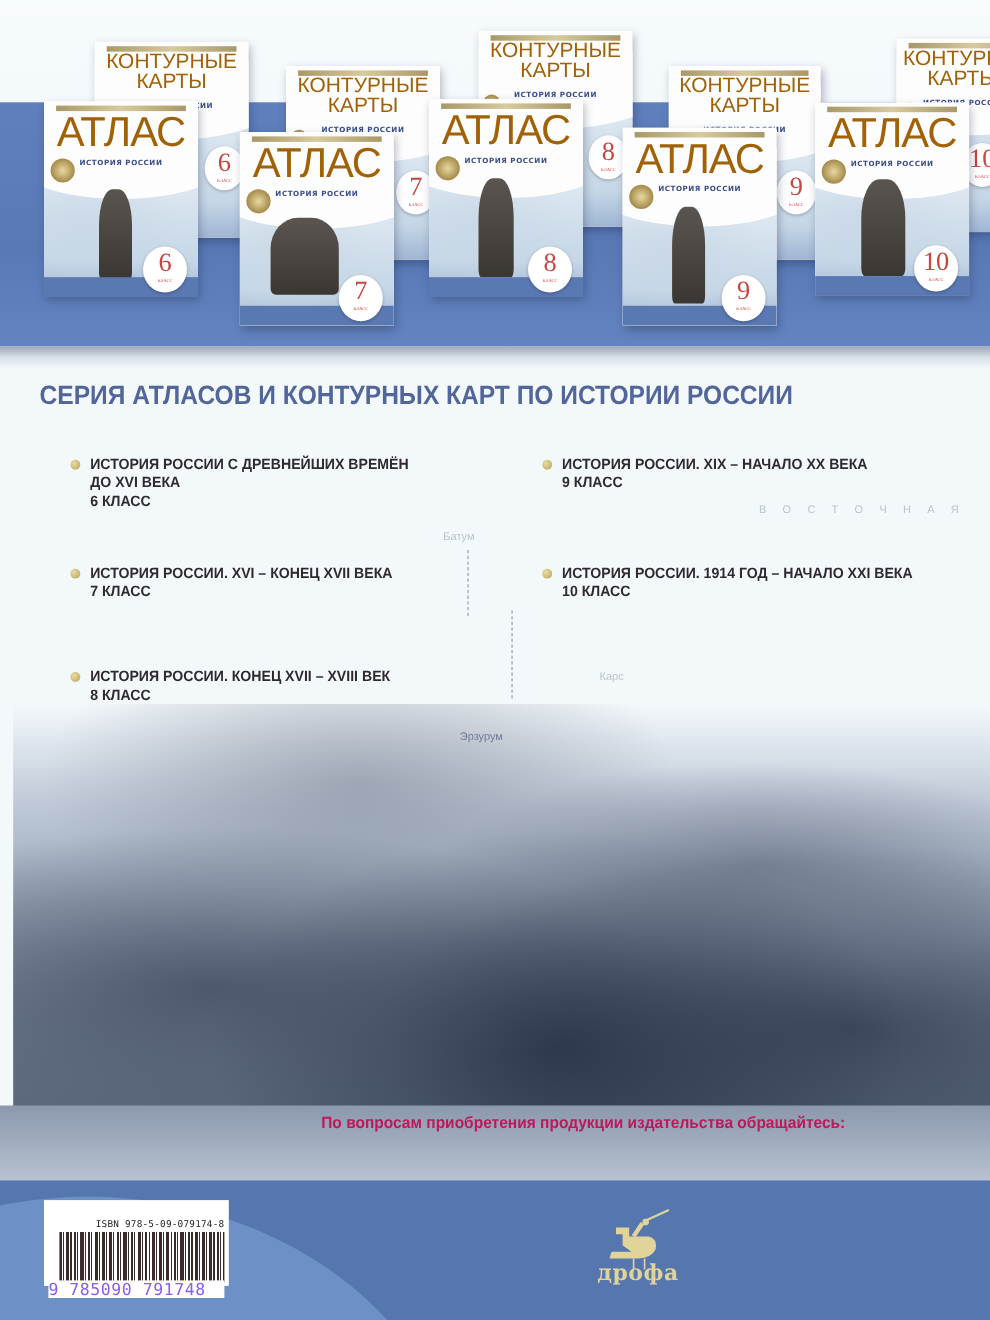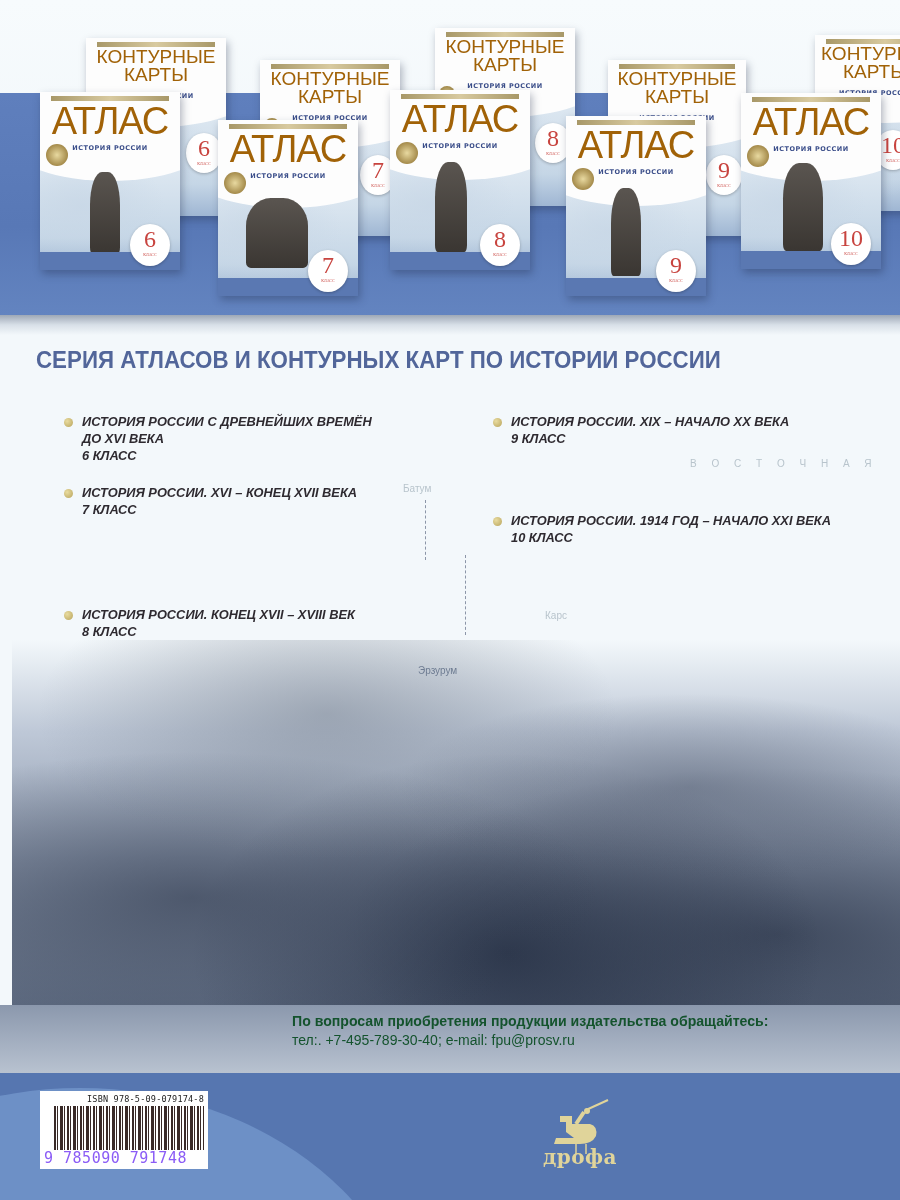--- a/index.html
+++ b/index.html
@@ -93,7 +93,7 @@
     position: absolute; border-left: 1.5px dashed #8c96a8; 
   }
   .bullet-item {
-    position: absolute; display: flex; align-items: flex-start; font-style: italic;
+    position: absolute; display: flex; align-items: flex-start;
   }
   .bullet-dot {
     width: 9px; height: 9px; border-radius: 50%;

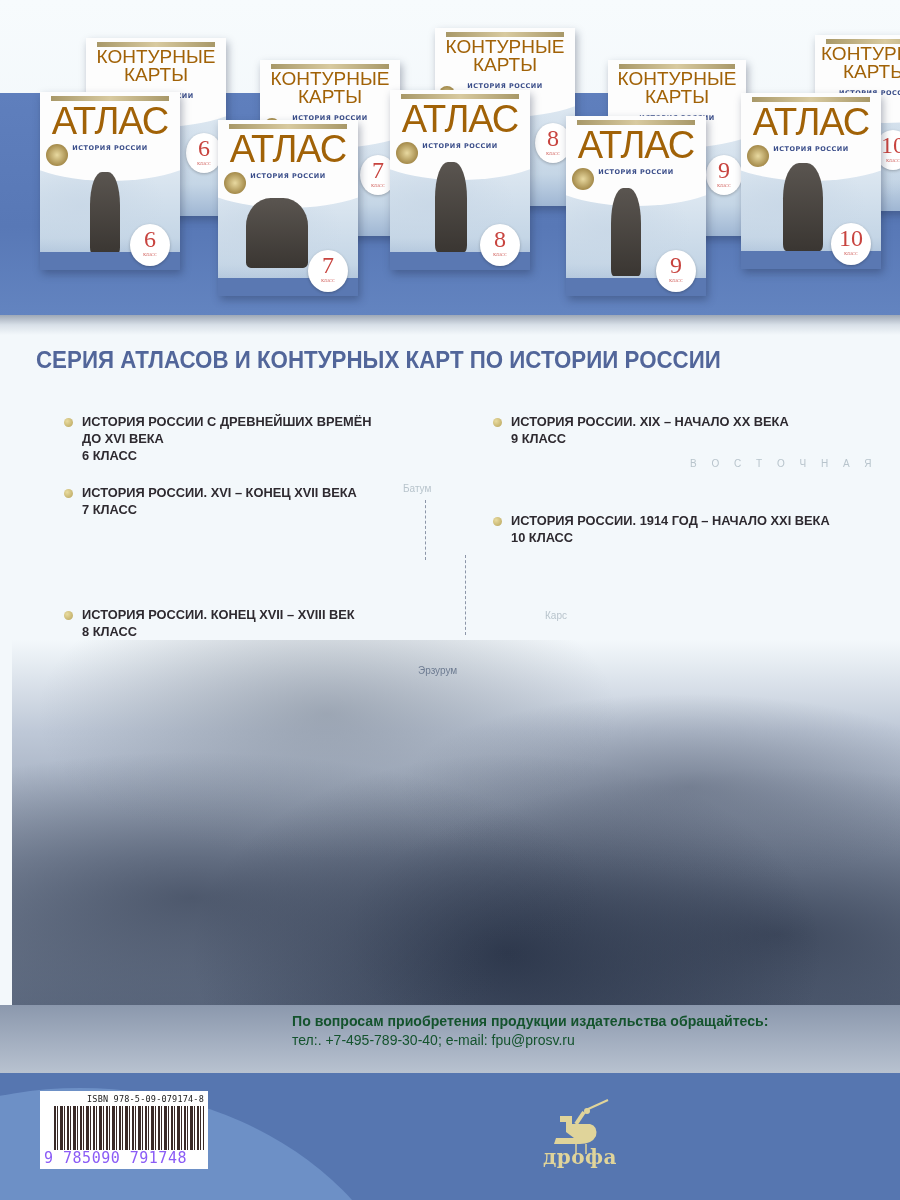--- a/index.html
+++ b/index.html
@@ -328,7 +328,7 @@
     <div>6 КЛАСС</div>
   </div>
 </div>
-<div class="bullet-item" style="left:64px; top:484px;">
+<div class="bullet-item" style="left:64px; top:512px;">
   <span class="bullet-dot"></span>
   <div class="bullet-text">
     <div>ИСТОРИЯ РОССИИ. XVI – КОНЕЦ XVII ВЕКА</div>

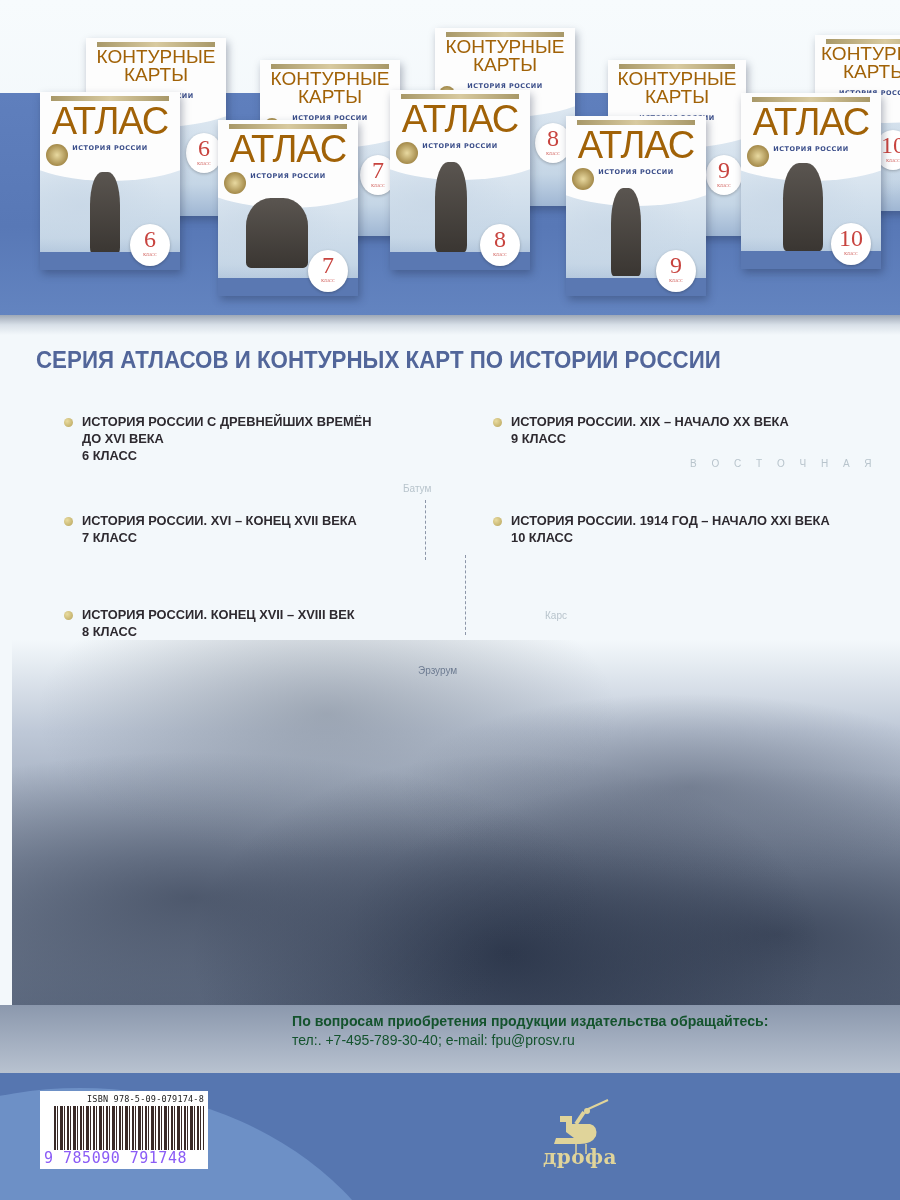--- a/index.html
+++ b/index.html
@@ -122,7 +122,7 @@
   }
   .contact {
     position: absolute; left: 292px; top: 1012px; width: 608px;
-    font-family: "Liberation Sans", sans-serif; color: #14532d;
+    font-family: "Liberation Sans", sans-serif; color: #be185d;
   }
   .contact-bg {
     position: absolute; left: 0; top: 1005px; width: 900px; height: 68px;

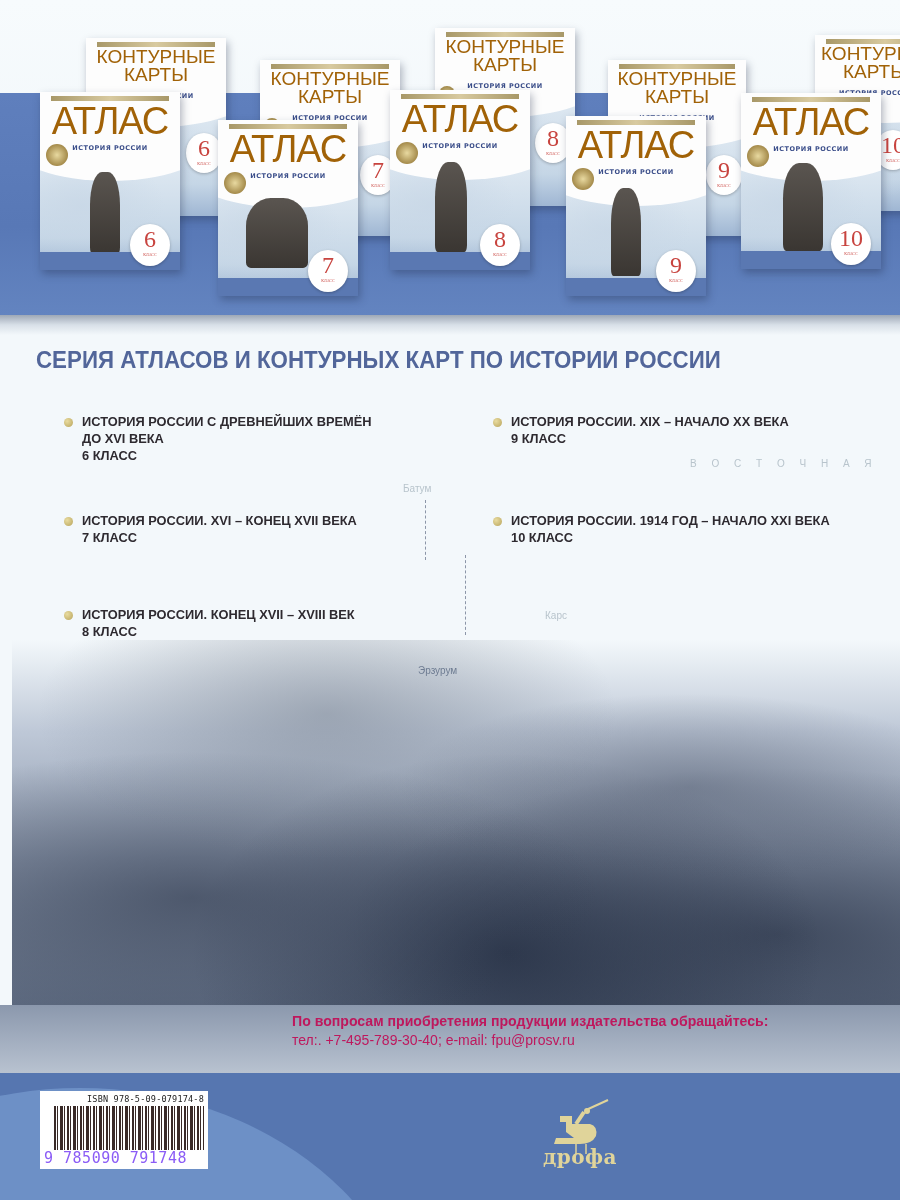--- a/index.html
+++ b/index.html
@@ -364,7 +364,6 @@
 <div class="contact-bg"></div>
 <div class="contact">
   <div class="line1">По вопросам приобретения продукции издательства обращайтесь:</div>
-  <div class="line2">тел:. +7-495-789-30-40; e-mail: fpu@prosv.ru</div>
 </div>
 
 <div class="bottom-band">

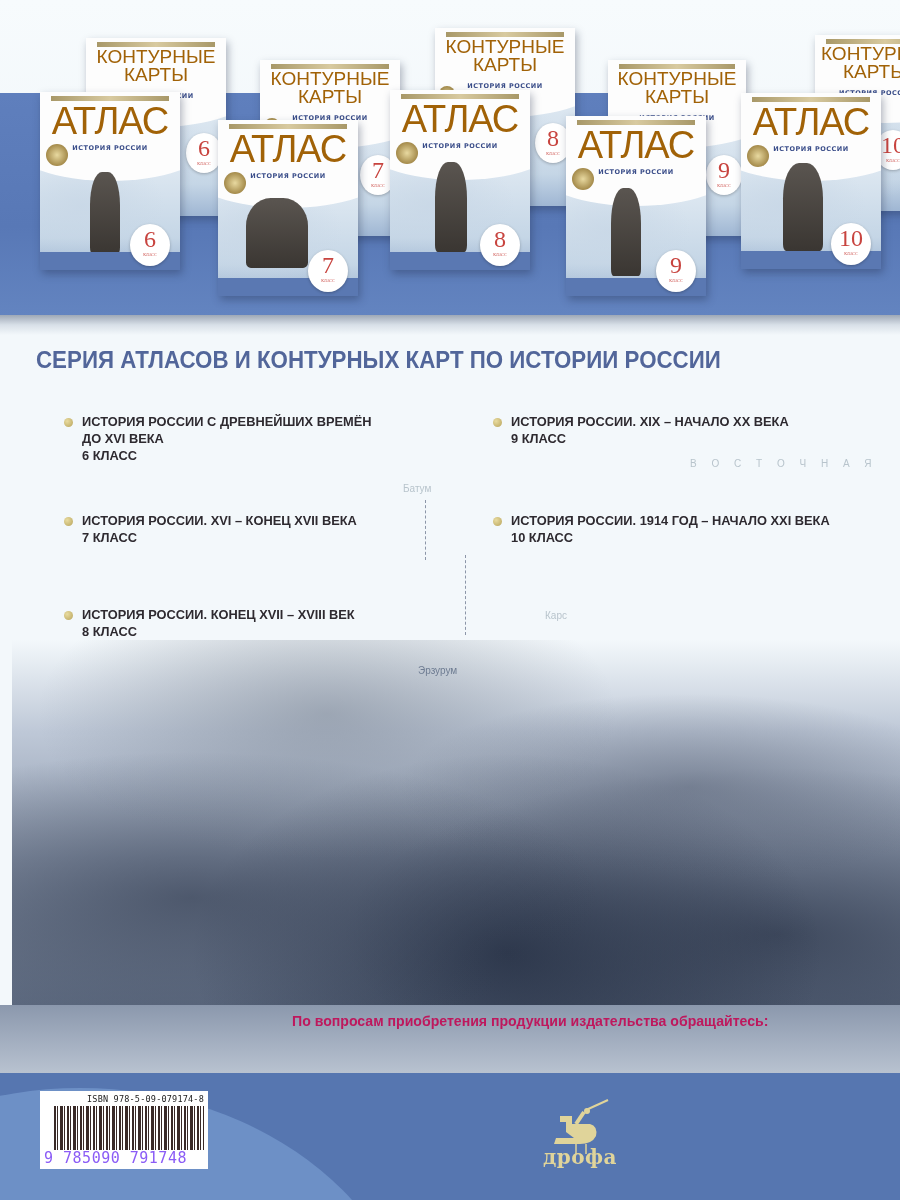--- a/index.html
+++ b/index.html
@@ -140,7 +140,7 @@
   }
   .barcode {
     position: absolute; left: 40px; top: 1091px; width: 168px; height: 78px;
-    background: #fff; padding: 3px 4px;
+    background: #fff; padding: 17px 4px;
   }
   .barcode .isbn {
     font-family: "DejaVu Sans Mono", monospace; font-size: 8.5px; color: #222;

